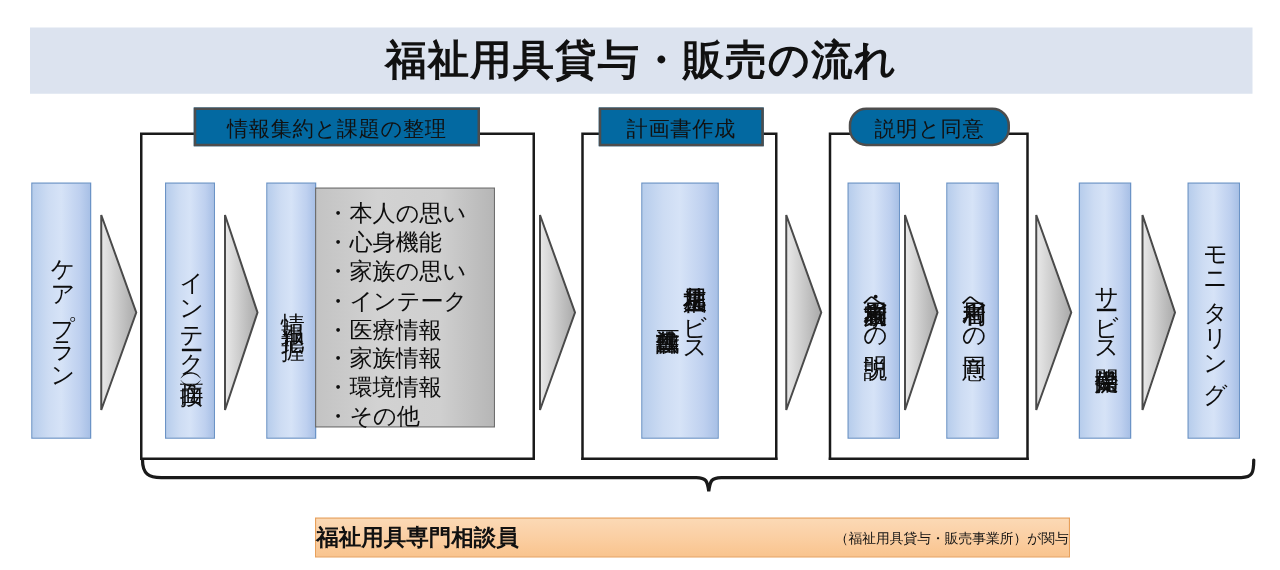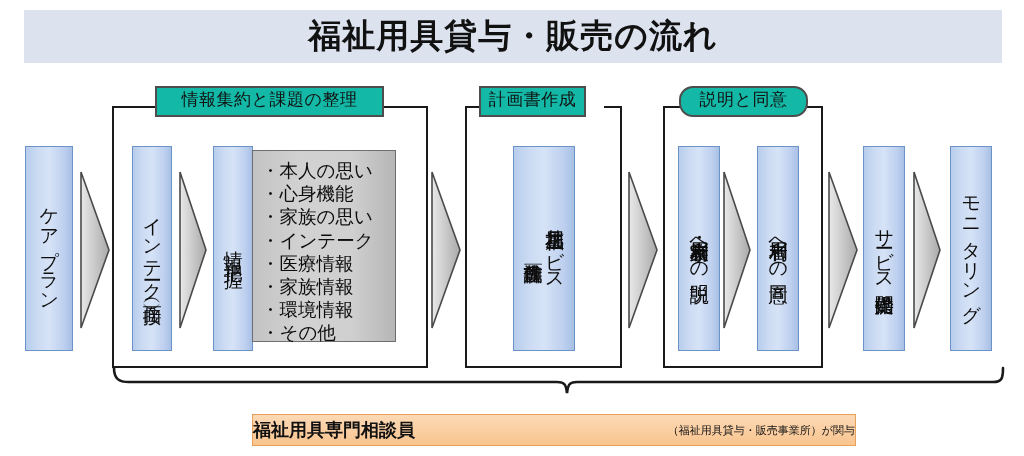--- a/index.html
+++ b/index.html
@@ -22,7 +22,7 @@
   .title-bar {
     position: absolute;
     left: 24px;
-    top: 10px;
+    top: 22px;
     width: 978px;
     height: 53px;
     background: #dce3ef;

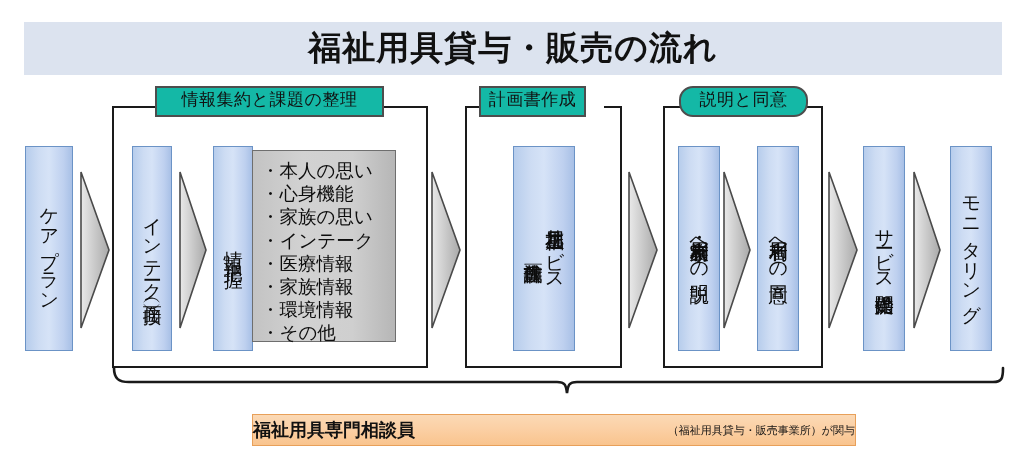--- a/index.html
+++ b/index.html
@@ -58,10 +58,10 @@
   .section-label {
     position: absolute;
     border: 2.2px solid #4d4d4d;
-    background: #14b8a6;
+    background: #0369a1;
     box-sizing: border-box;
     display: flex;
-    align-items: flex-start;
+    align-items: flex-end;
     justify-content: center;
     z-index: 6;
     font-family: Liberation Mono, monospace;

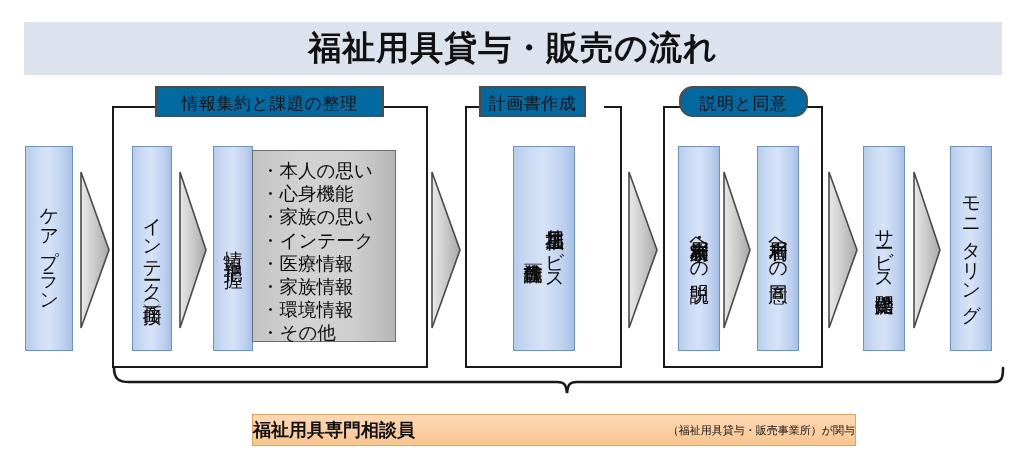--- a/index.html
+++ b/index.html
@@ -188,7 +188,7 @@
     <div class="top-left-seg" style="width:18px;"></div>
     <div class="top-right-seg" style="width:18px;"></div>
   </div>
-  <div class="section-label" style="left:479px; top:86px; width:107px; height:31px;">
+  <div class="section-label" style="left:479px; top:86px; width:132px; height:31px;">
     <span>計画書作成</span>
   </div>
 

